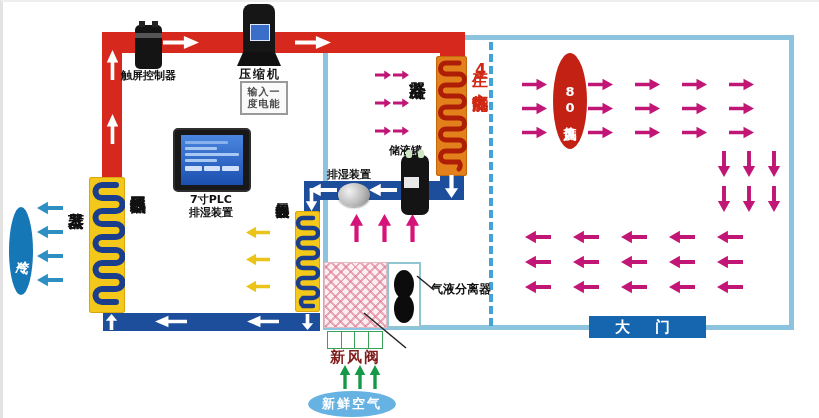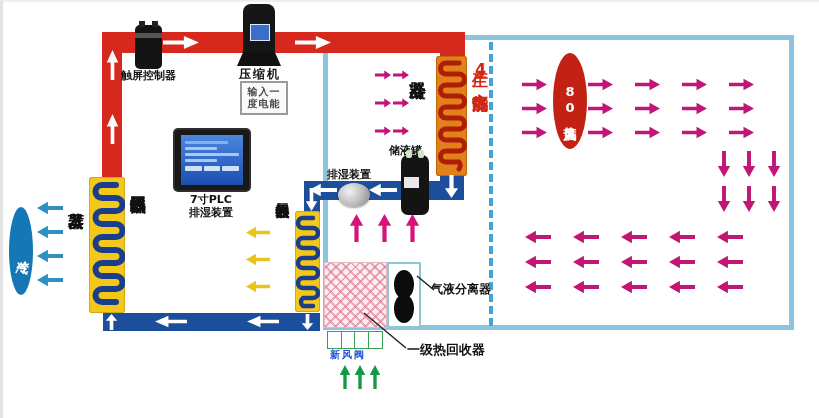--- a/index.html
+++ b/index.html
@@ -77,6 +77,9 @@
 
   <div class="abs" id="room-box"></div>
   <div class="abs" id="room-divider"></div>
+  <div class="abs" id="door">
+      <span>大 门</span>
+    </div>
 
   <div class="abs pipe-red" style="left:99px;top:30px;width:363px;height:21px;"></div>
   <div class="abs pipe-red" style="left:99px;top:30px;width:20px;height:146px;"></div>

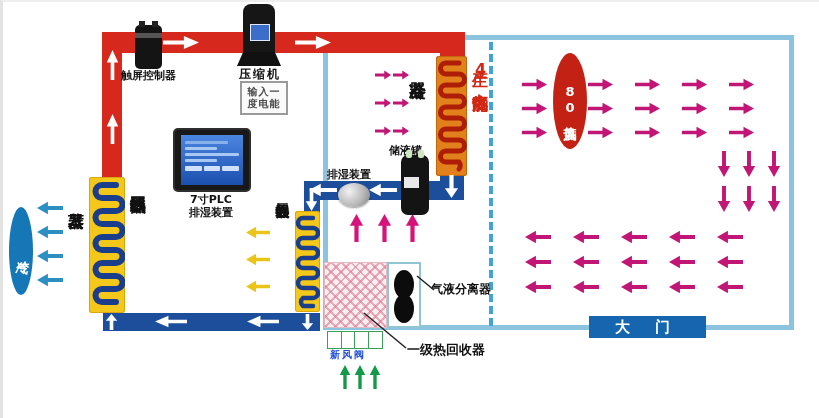--- a/index.html
+++ b/index.html
@@ -166,7 +166,7 @@
       <i></i>
       <i></i>
     </div>
-  <div class="abs" style="left:327px;top:346px;font-size:10px;font-weight:bold;color:#1d4ed8;z-index:5;letter-spacing:2px;">新风阀</div>
+  <div class="abs" style="left:327px;top:346px;font-size:15px;font-weight:bold;color:#7f1d1d;z-index:5;letter-spacing:2px;">新风阀</div>
 
   <div class="abs ellipse" id="cold-ellipse">
       <span class="vtext">冷气</span>

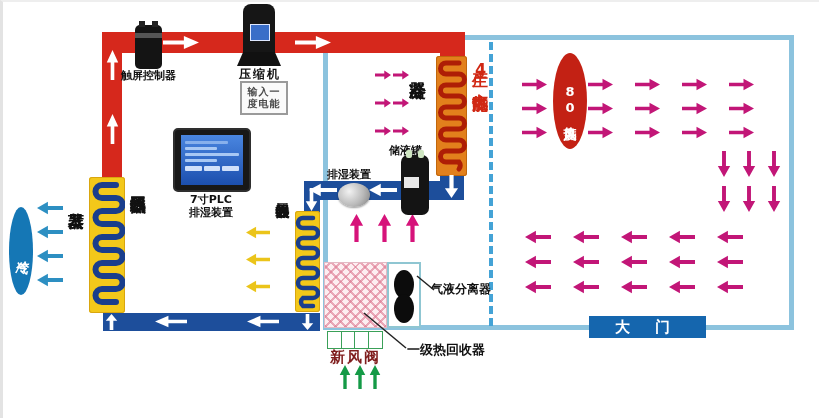--- a/index.html
+++ b/index.html
@@ -158,7 +158,6 @@
     <span class="fan" style="top:30px;"></span>
   </div>
   <div class="abs lbl" style="left:428px;top:279px;font-size:12px;z-index:6;">气液分离器</div>
-  <div class="abs lbl" style="left:404px;top:339px;font-size:13px;z-index:6;">一级热回收器</div>
 
   <div class="abs" id="grille">
       <i></i>

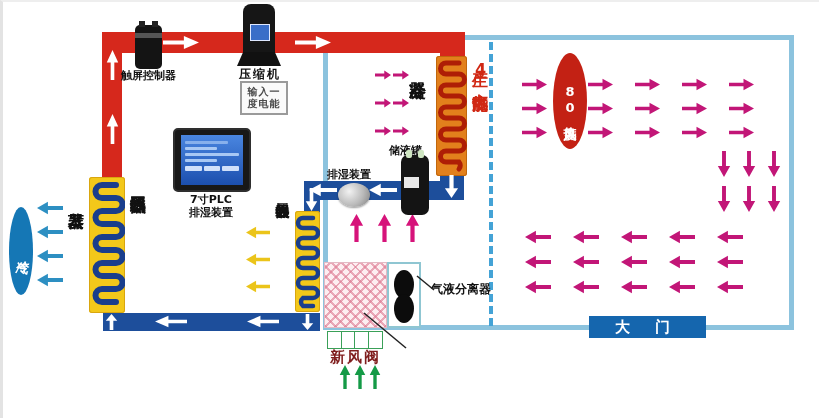--- a/index.html
+++ b/index.html
@@ -166,6 +166,9 @@
       <i></i>
     </div>
   <div class="abs" style="left:327px;top:346px;font-size:15px;font-weight:bold;color:#7f1d1d;z-index:5;letter-spacing:2px;">新风阀</div>
+  <div class="abs ellipse" id="fresh-ellipse">
+      <span>新鲜空气</span>
+    </div>
 
   <div class="abs ellipse" id="cold-ellipse">
       <span class="vtext">冷气</span>

